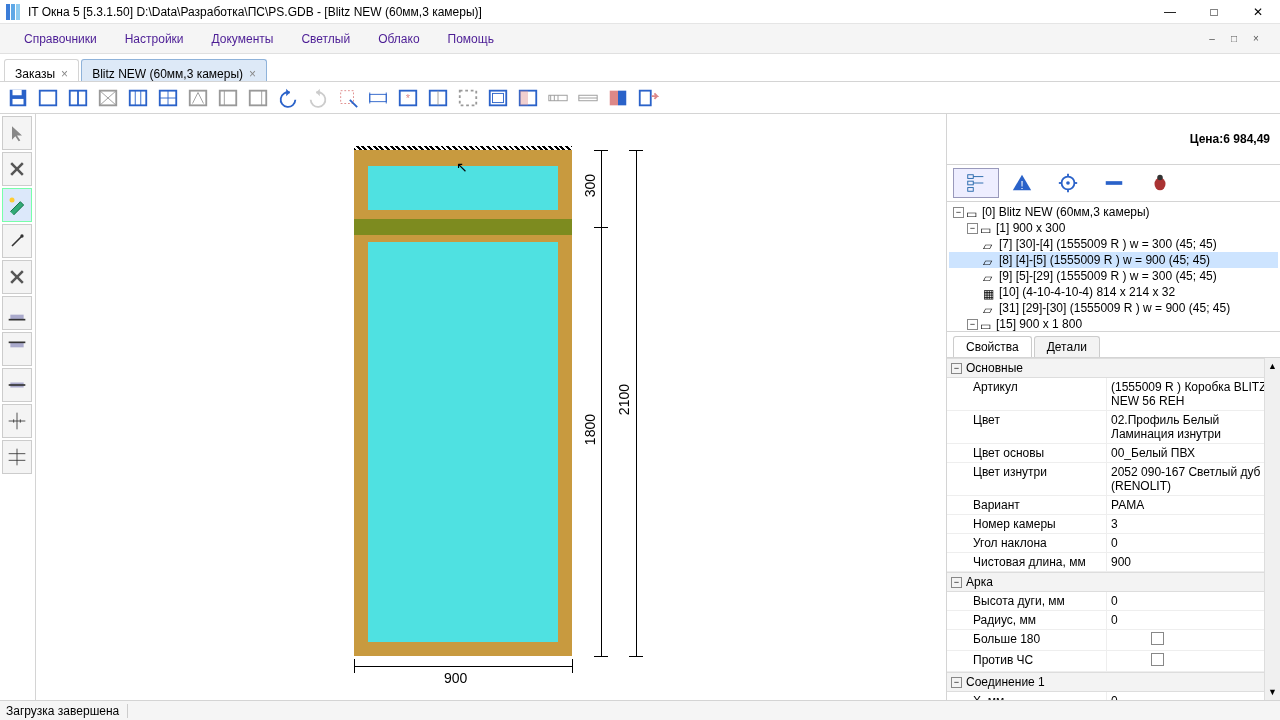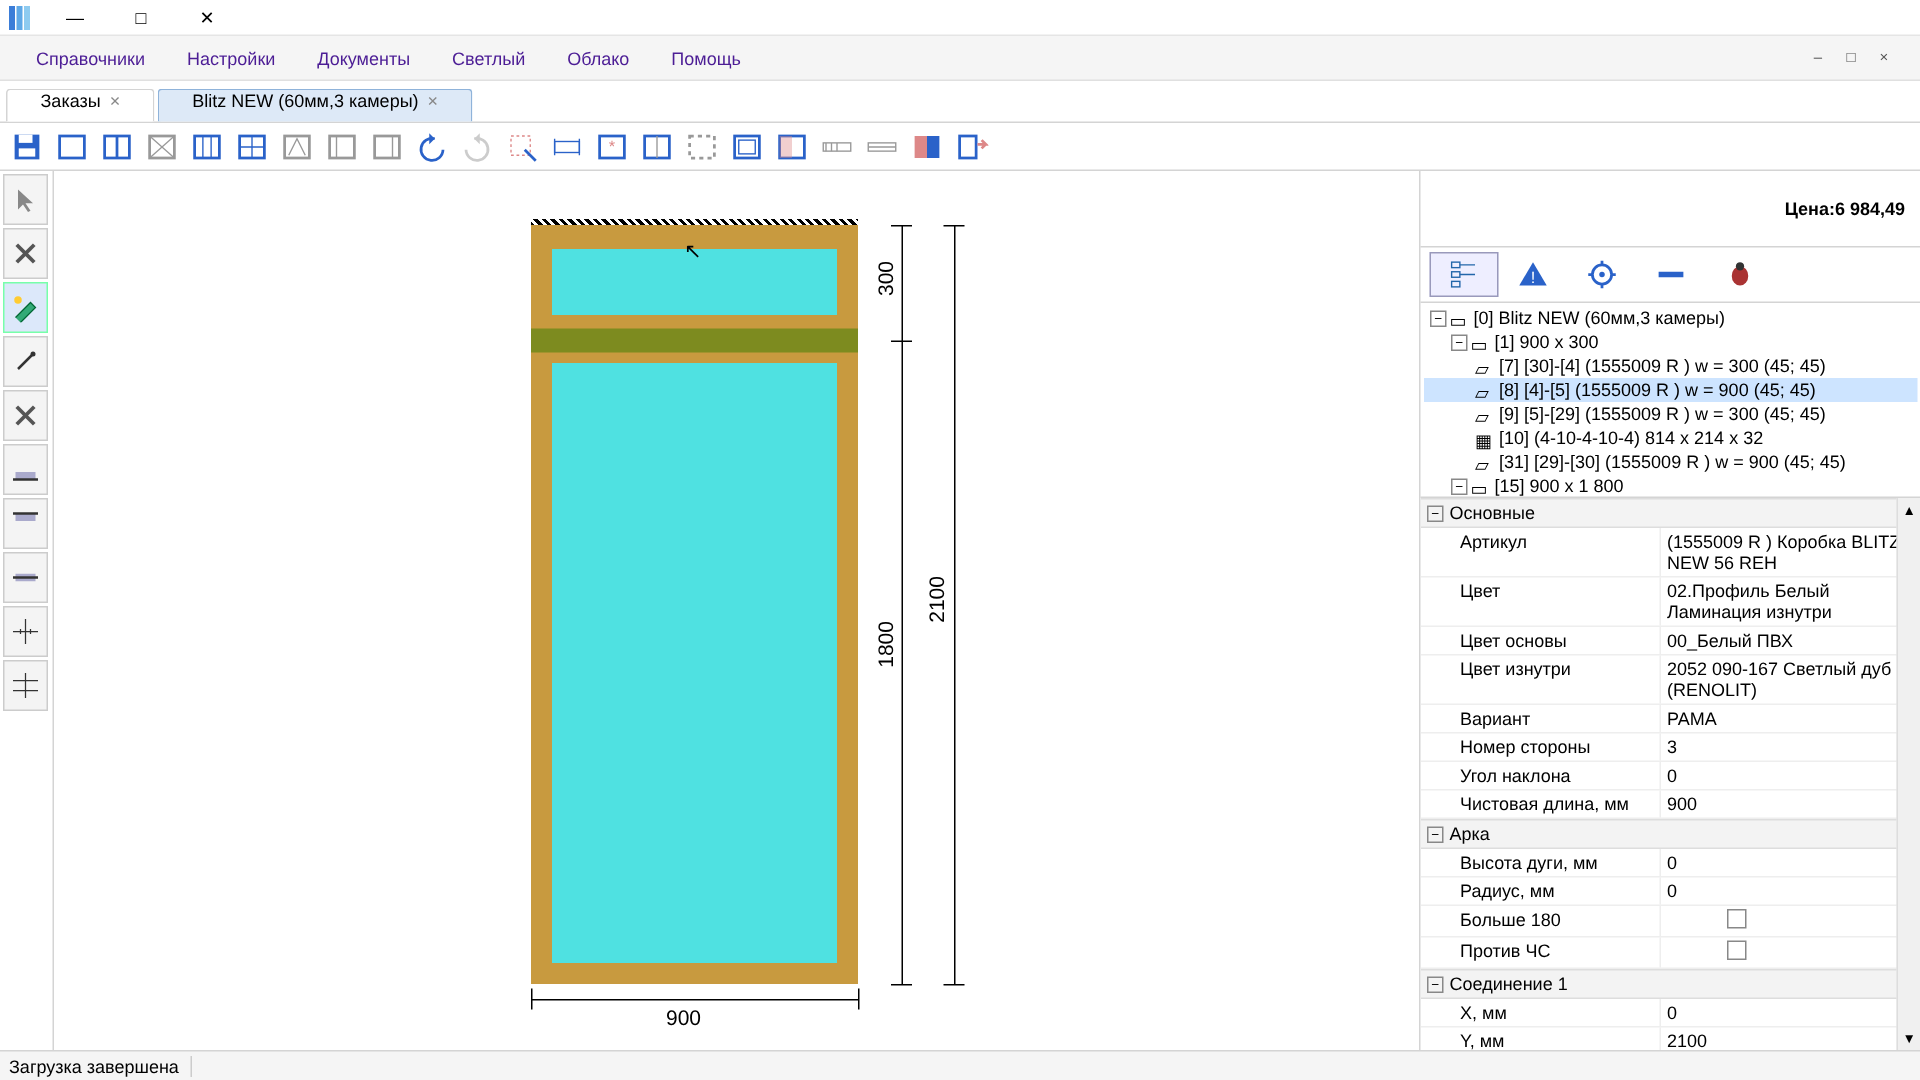--- a/index.html
+++ b/index.html
@@ -93,6 +93,7 @@
       <span style="background:#5fa8e6"></span>
       <span style="background:#8ecbf0"></span>
   </div>
+  <div class="title">IT Окна 5 [5.3.1.50] D:\Data\Разработка\ПС\PS.GDB - [Blitz NEW  (60мм,3 камеры)]</div>
   <div class="winbtns">
     <div class="winbtn">—</div>
     <div class="winbtn">□</div>

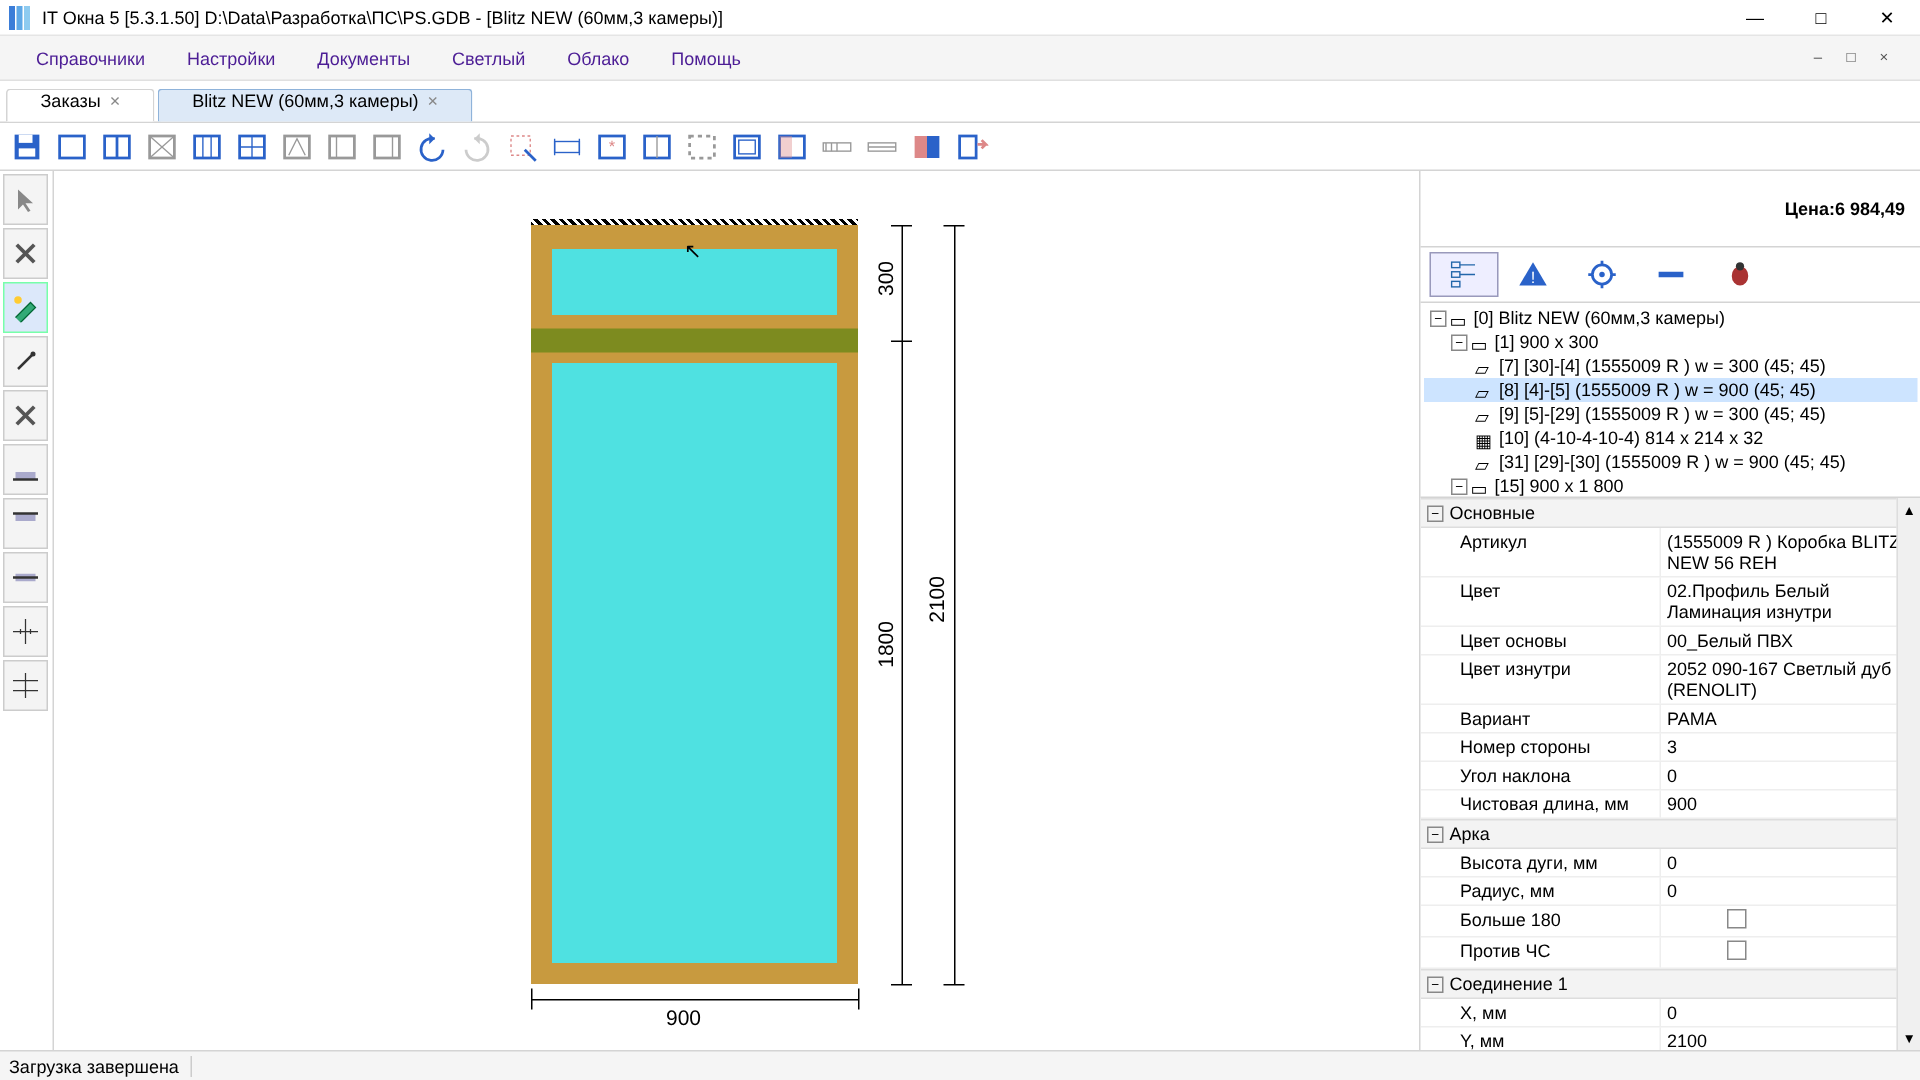--- a/index.html
+++ b/index.html
@@ -19,7 +19,7 @@
 .menubar .mdi span { width: 16px; height: 12px; font-size: 10px; display:flex;align-items:center;justify-content:center;color:#555;}
 
 .tabbar { height: 28px; display: flex; align-items: flex-end; padding: 0 4px; border-bottom: 1px solid #d4d4d4; background:#fff;}
-.tab { height: 22px; padding: 0 22px; border: 1px solid #d4d4d4; border-bottom: none; border-radius: 3px 3px 0 0; display: flex; align-items: flex-start; gap: 6px; margin-right: 2px; background:#fff;}
+.tab { height: 22px; padding: 0 10px; border: 1px solid #d4d4d4; border-bottom: none; border-radius: 3px 3px 0 0; display: flex; align-items: flex-end; gap: 6px; margin-right: 2px; background:#fff;}
 .tab.active { background: #dde9f7; border-color:#8fb3da;}
 .tab .x { color:#888; }
 

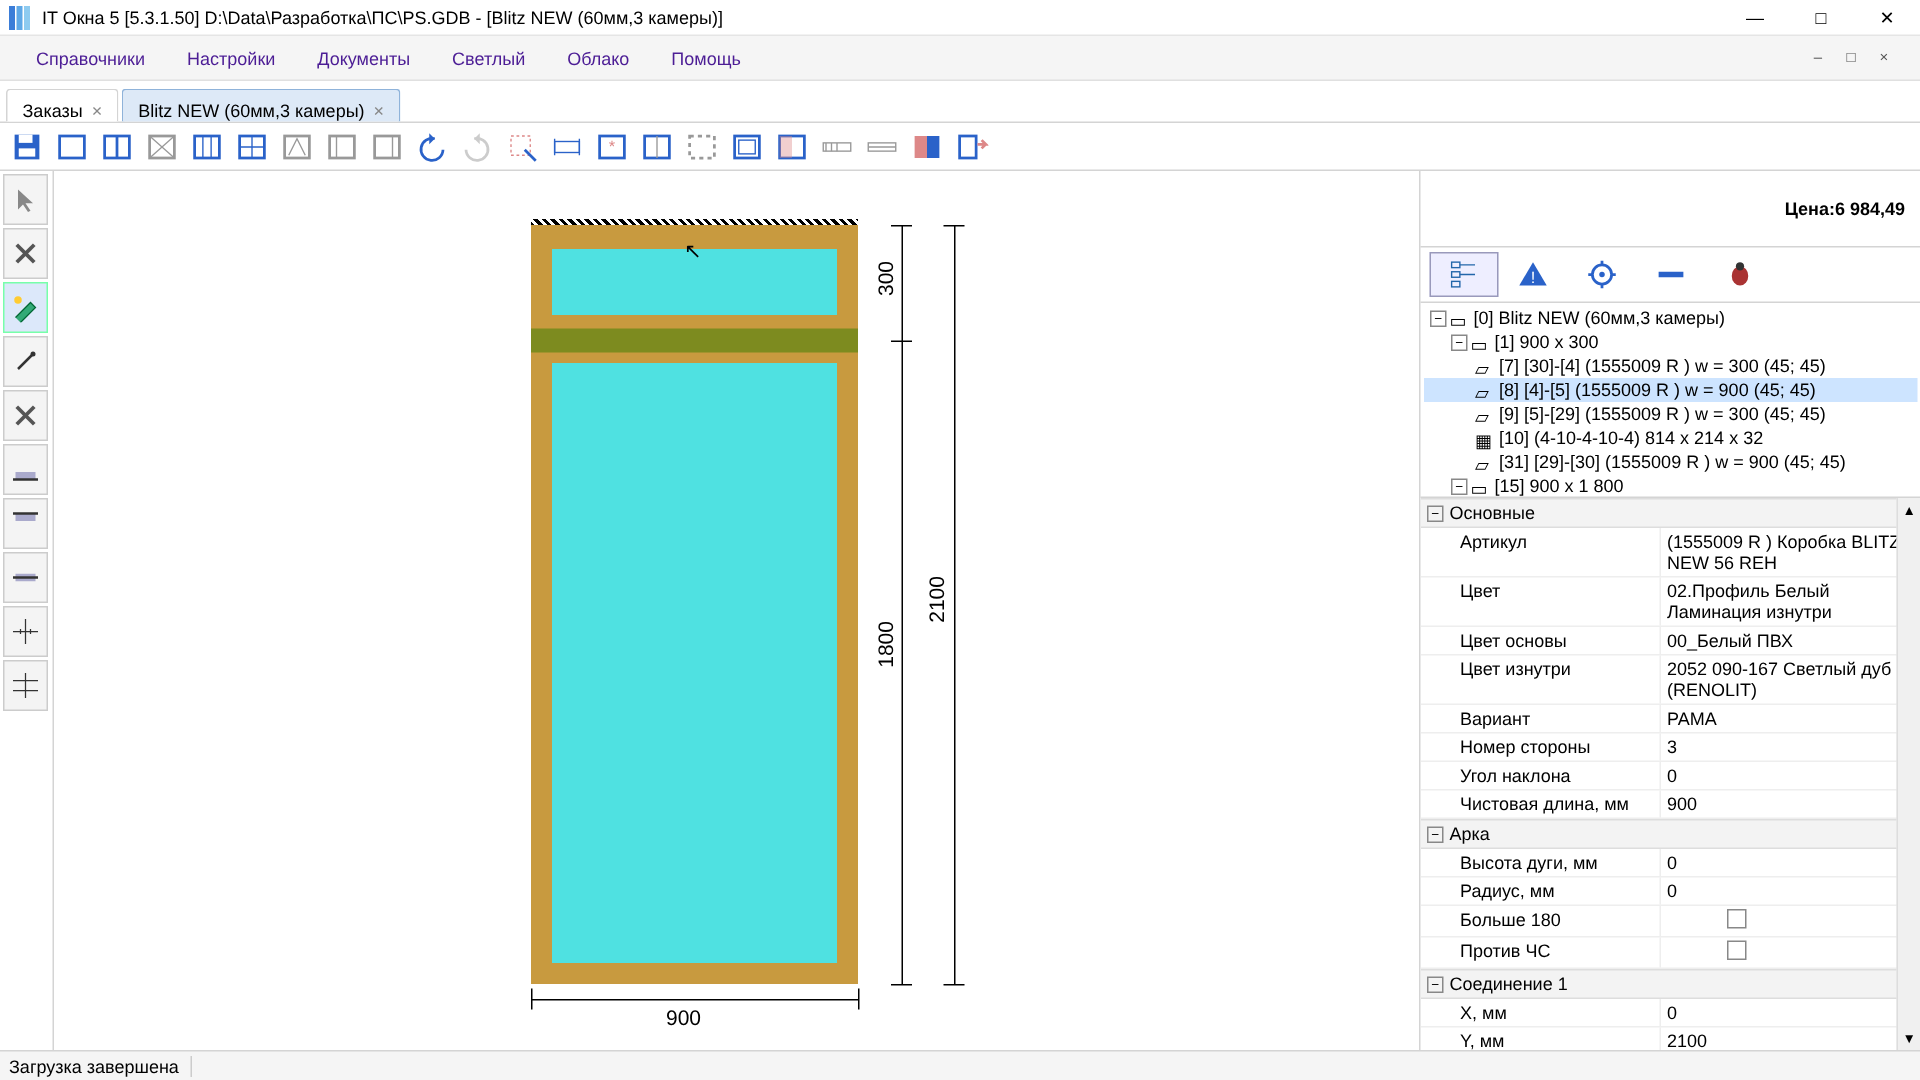--- a/index.html
+++ b/index.html
@@ -442,6 +442,10 @@
         </div>
     </div>
 
+    <div class="subtabs">
+      <div class="subtab active">Свойства</div>
+      <div class="subtab">Детали</div>
+    </div>
 
     <div class="propgrid">
       <div class="grp">

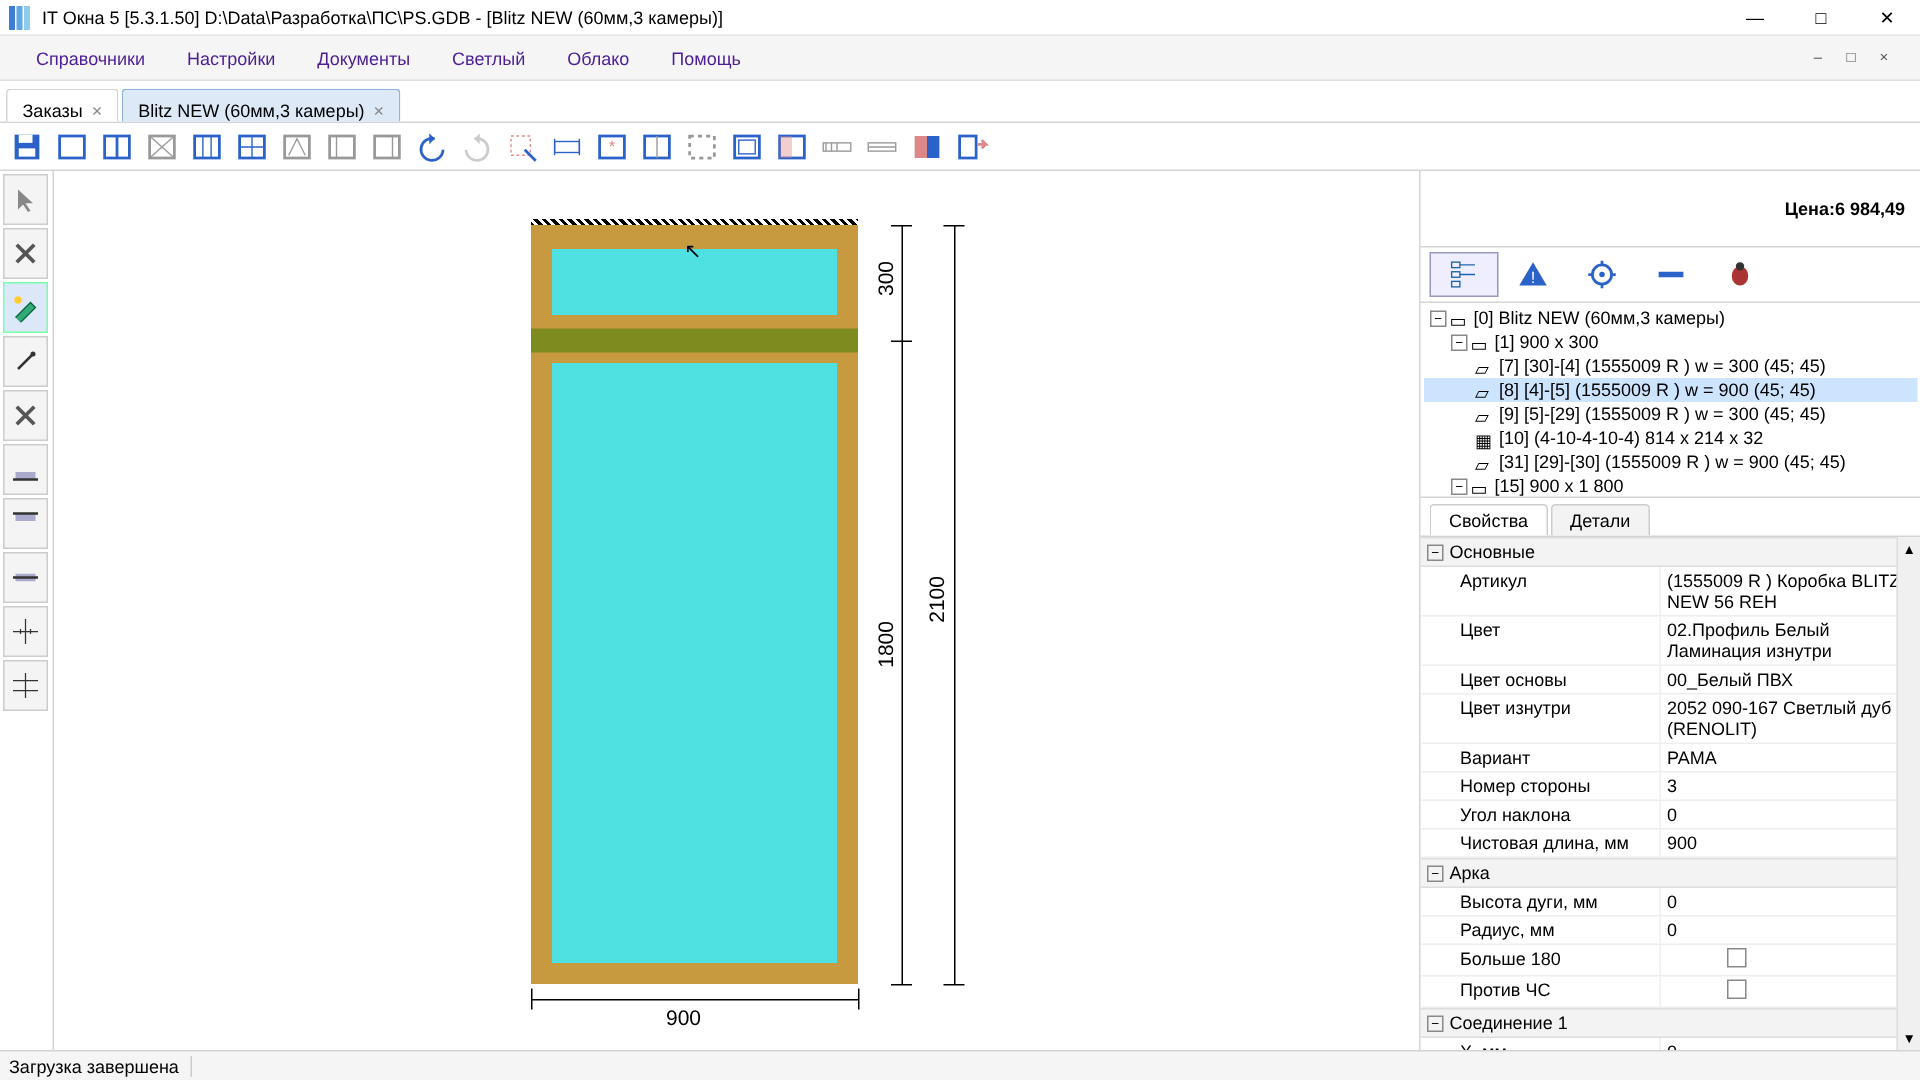--- a/index.html
+++ b/index.html
@@ -473,7 +473,7 @@
           <div class="v">РАМА</div>
         </div>
       <div class="row">
-          <div class="k">Номер стороны</div>
+          <div class="k">Номер камеры</div>
           <div class="v">3</div>
         </div>
       <div class="row">

